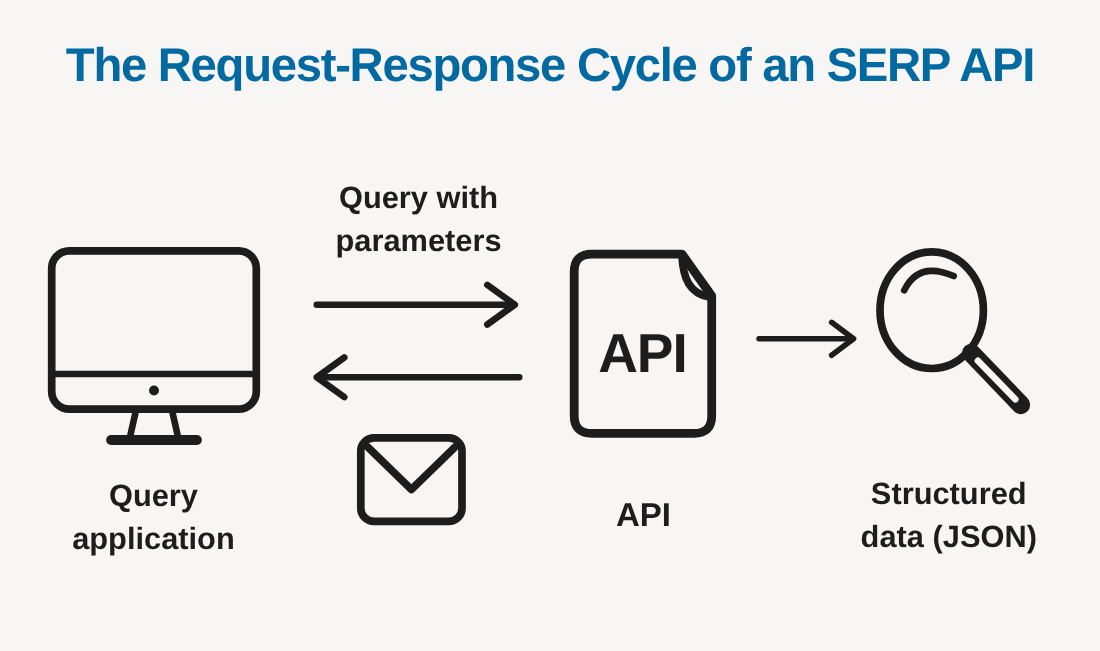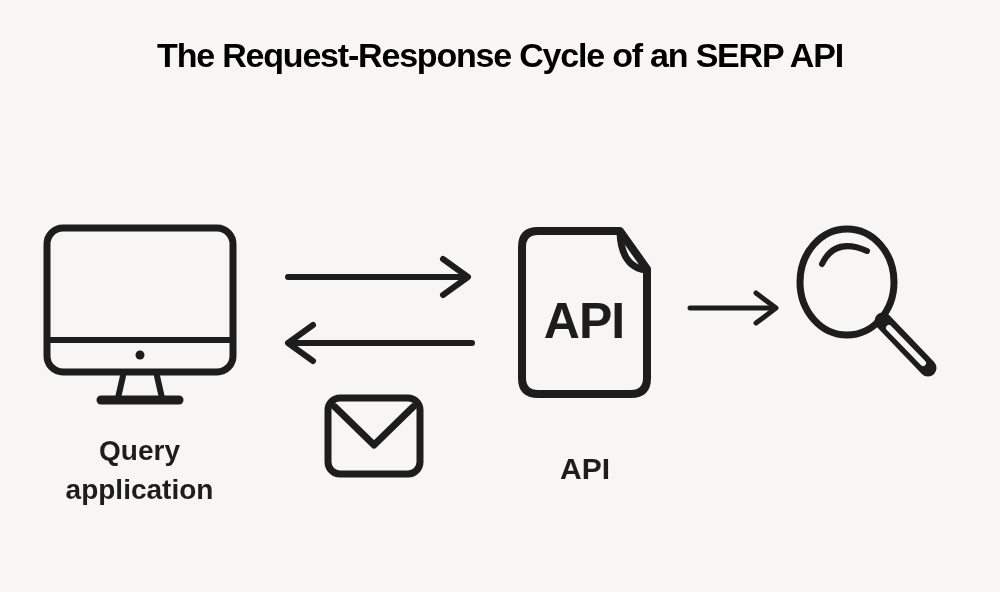--- a/index.html
+++ b/index.html
@@ -16,10 +16,10 @@
     position: absolute;
     left: 0; right: 0; top: 36px;
     text-align: center;
-    font-size: 34px;
+    font-size: 43px;
     font-weight: bold;
     letter-spacing: -1.2px;
-    color: #000000;
+    color: #0369a1;
     margin: 0;
   }
   .label {

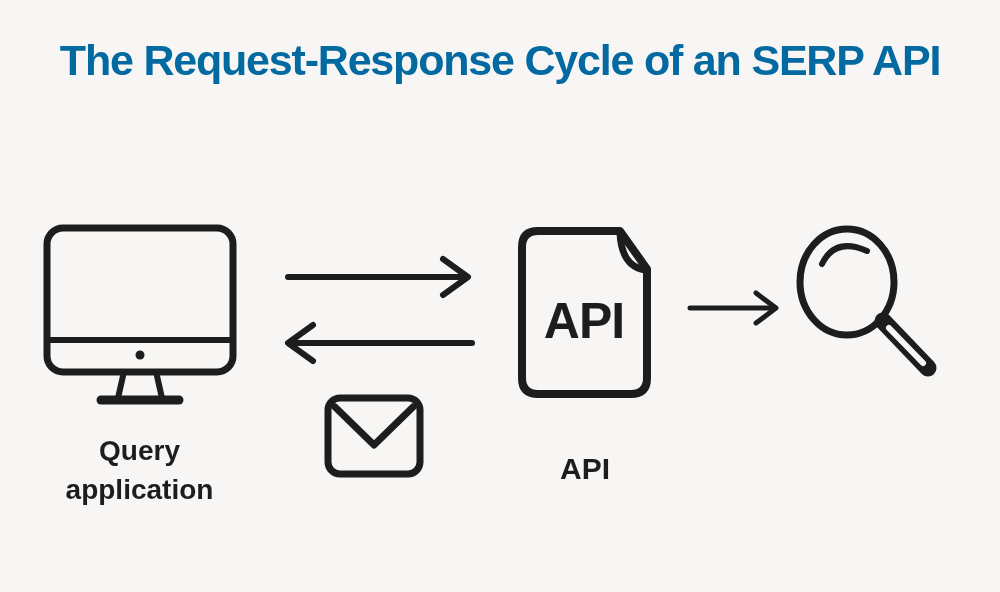--- a/index.html
+++ b/index.html
@@ -69,6 +69,8 @@
   <div class="label label-app">Query
 application</div>
 
+  <div class="label label-query">Query with
+parameters</div>
 
   <svg class="icon icon-arrow-req" width="200" height="44" viewBox="0 0 200 44" fill="none" stroke="#1d1d1d" stroke-width="6" stroke-linecap="round" stroke-linejoin="round">
     <line x1="8" y1="22" x2="180" y2="22"></line>

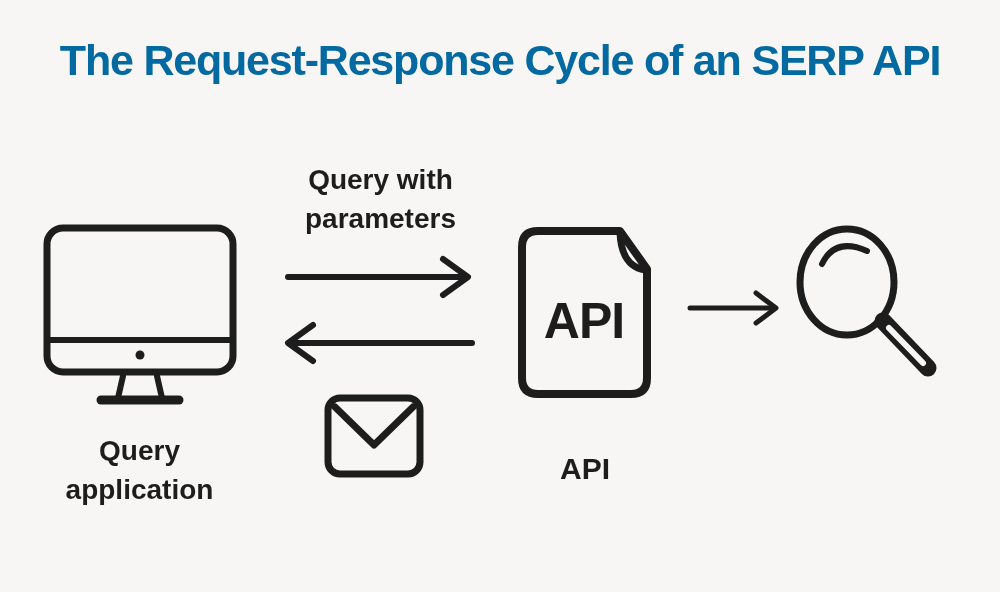--- a/index.html
+++ b/index.html
@@ -105,6 +105,8 @@
     <ellipse cx="57" cy="60" rx="47" ry="53" stroke-width="7"></ellipse>
     <path d="M 32,42 Q 45,15 77,29" stroke-width="6"></path>
   </svg>
+  <div class="label label-output">Structured
+data (JSON)</div>
 
 </div>
 

